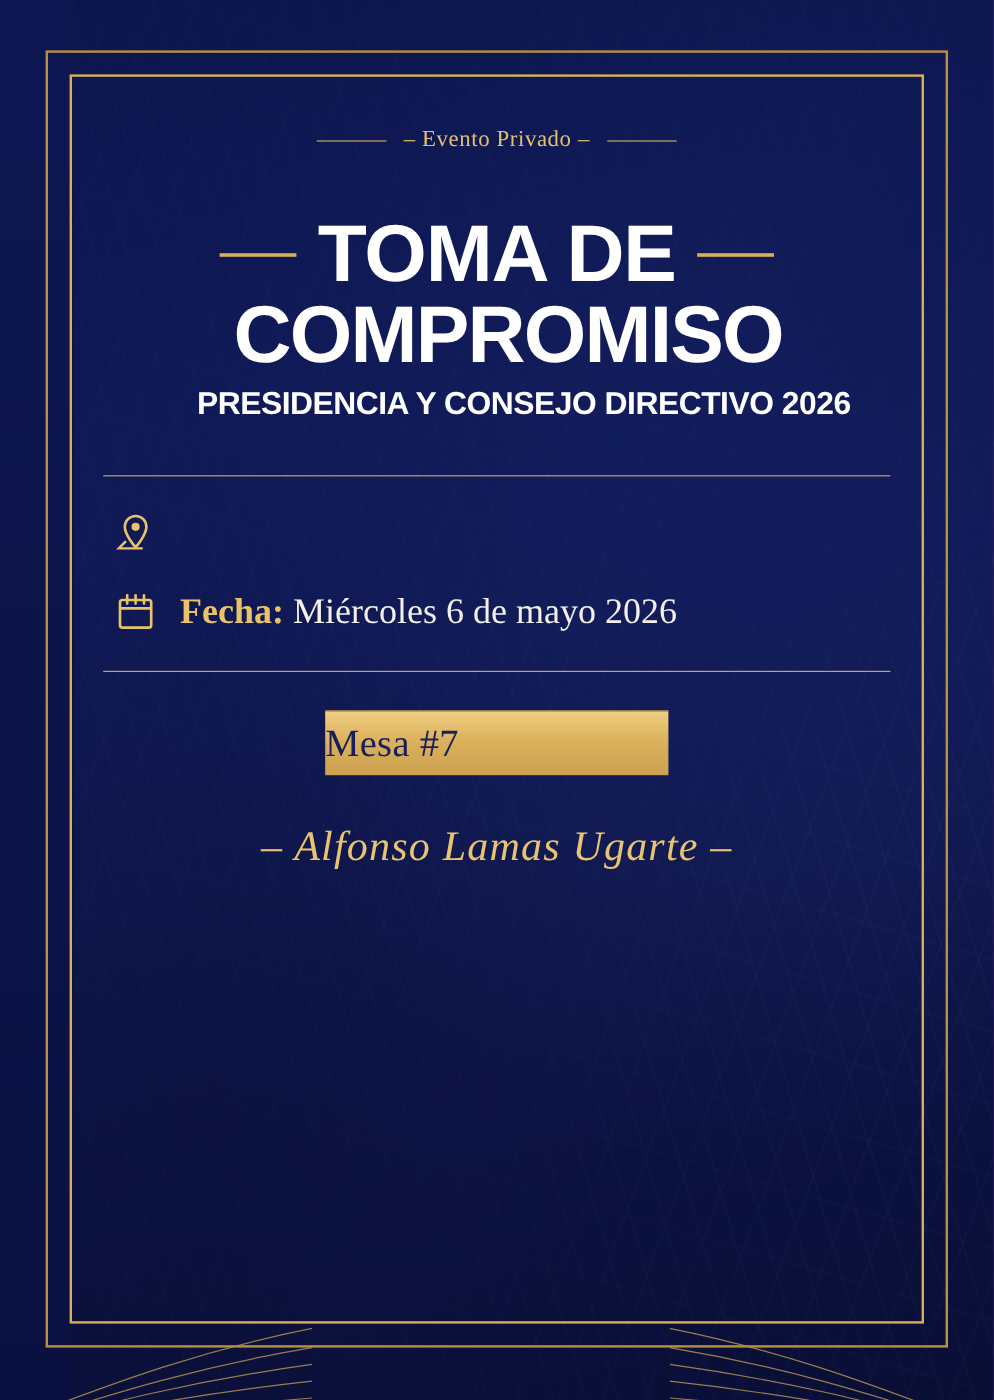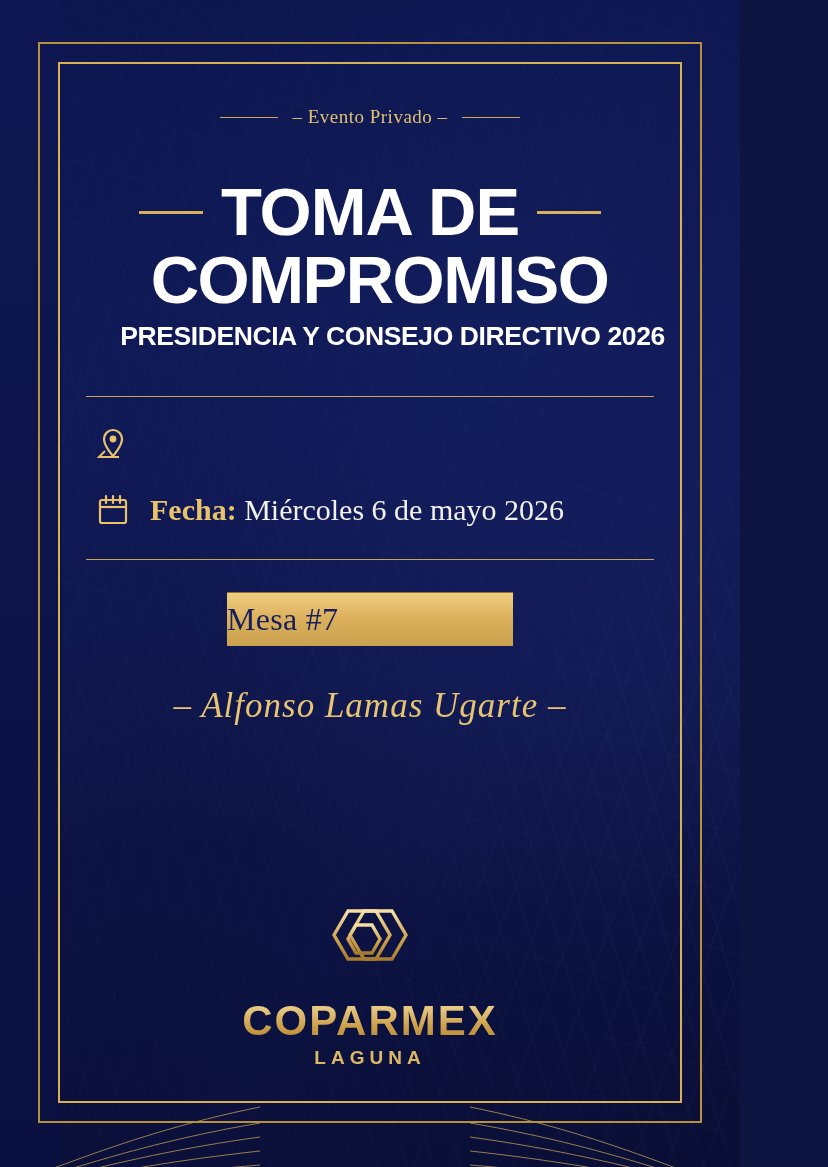--- a/index.html
+++ b/index.html
@@ -13,7 +13,7 @@
   
   .poster{
     position:relative;
-    width:740px; height:1167px;
+    width:828px; height:1167px;
     overflow:hidden;
     background:#701a75;
   }

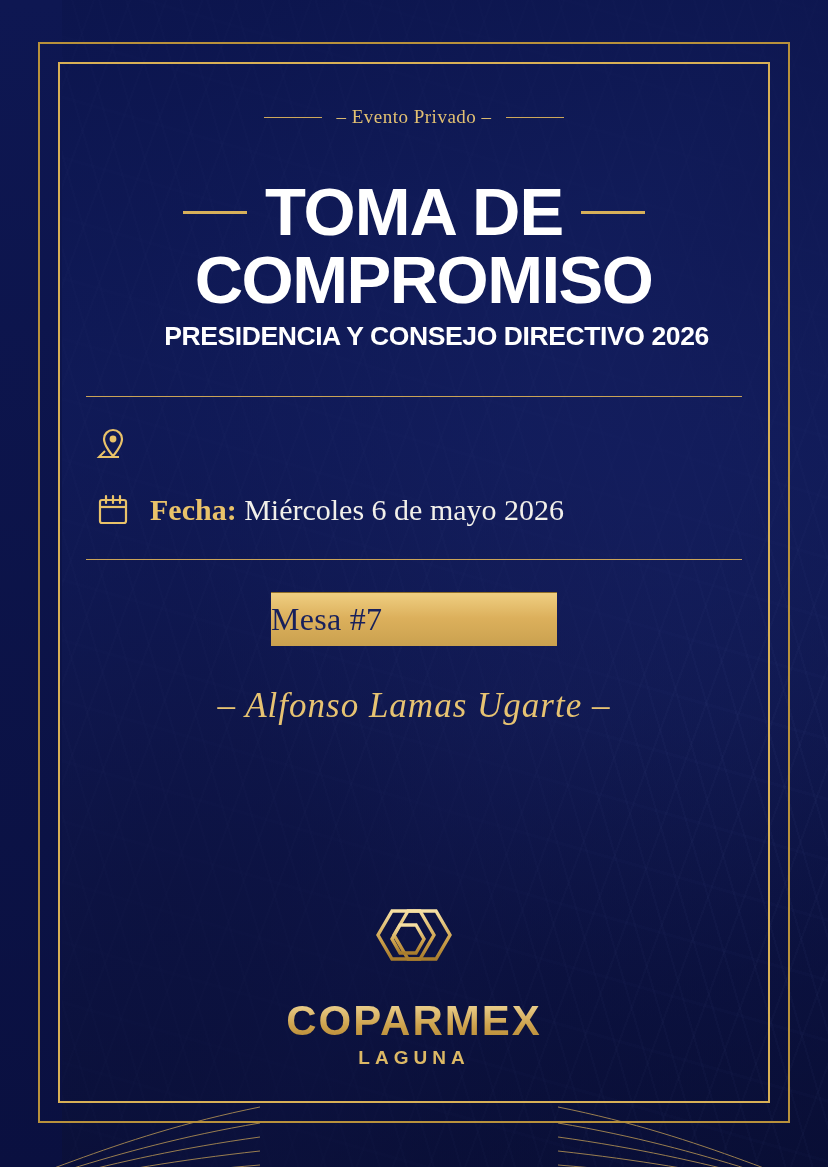--- a/index.html
+++ b/index.html
@@ -234,26 +234,6 @@
 
     <div class="guest">– Alfonso Lamas Ugarte –</div>
 
-    <div class="logo-wrap">
-      <svg class="logo-mark" viewBox="0 0 104 92">
-        <defs>
-          <linearGradient id="g1" x1="0" y1="0" x2="0" y2="1">
-            <stop offset="0" stop-color="#f6e0a4"></stop>
-            <stop offset="0.6" stop-color="#cda14c"></stop>
-            <stop offset="1" stop-color="#a87c2c"></stop>
-          </linearGradient>
-        </defs>
-        <g fill="none" stroke="url(#g1)" stroke-width="3.4">
-          <path d="M30 16 L16 40 L30 64 L58 64 L72 40 L58 16 Z"></path>
-          <path d="M46 16 L32 40 L46 64 L74 64 L88 40 L74 16 Z"></path>
-          <path d="M38 30 L30 44 L38 58 L54 58 L62 44 L54 30 Z"></path>
-          <path d="M38 76 L66 76"></path>
-          <path d="M44 84 L60 84"></path>
-        </g>
-      </svg>
-      <div class="logo-word">COPARMEX</div>
-      <div class="logo-sub">LAGUNA</div>
-    </div>
 
   </div>
 </div>

